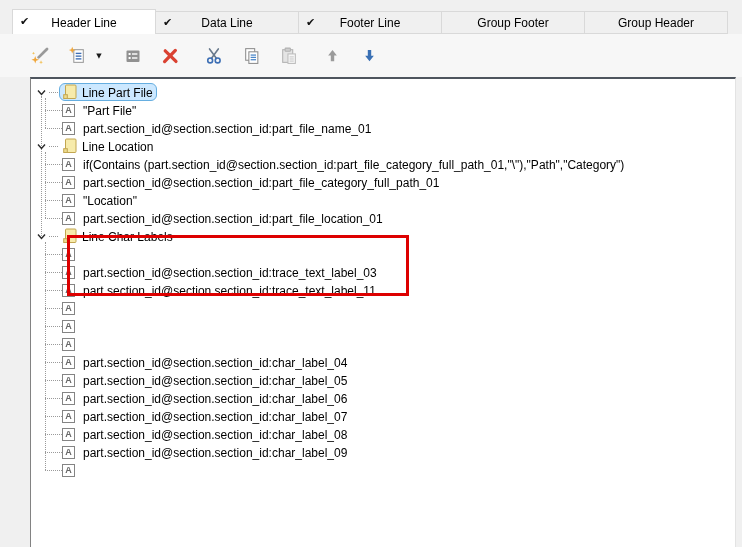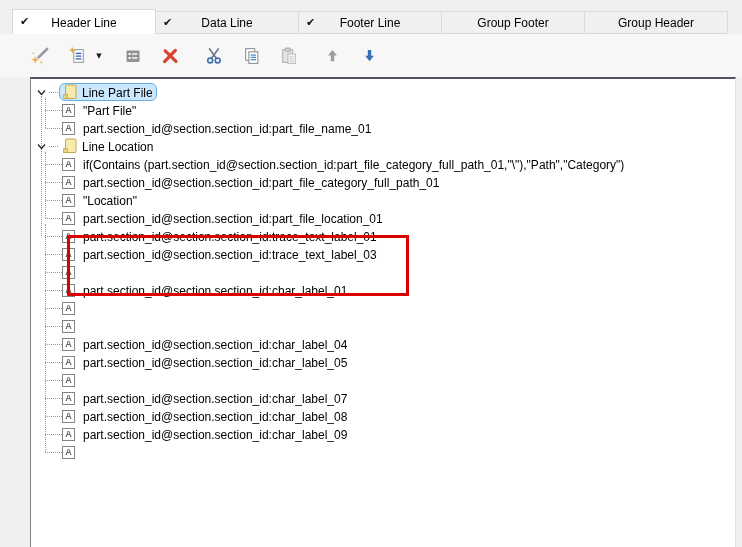--- a/index.html
+++ b/index.html
@@ -261,6 +261,19 @@
           <span class="clabel">part.section_id@section.section_id:part_file_location_01</span>
         </div>
       </div>
+      <div class="grow">
+        <svg width="13" height="13" viewBox="0 0 13 13" style="flex:0 0 13px">
+          <polyline points="3,4.5 6.5,8.5 10,4.5" fill="none" stroke="#2b2b2b" stroke-width="1.4"></polyline>
+        </svg>
+        <span class="gdots"></span>
+        <span class="node-content">
+          <svg width="15" height="16" viewBox="0 0 15 16" style="flex:0 0 15px">
+            <rect x="2.5" y="1" width="10.5" height="13.5" rx="1" fill="#f7ebab" stroke="#c2a650"></rect>
+            <rect x="0.7" y="10.7" width="3.6" height="3.8" fill="#eedc8e" stroke="#c2a650"></rect>
+          </svg>
+          <span class="glabel">Line Char Labels</span>
+        </span>
+      </div>
       <div class="children">
         <div class="crow">
           <span class="cdots"></span>

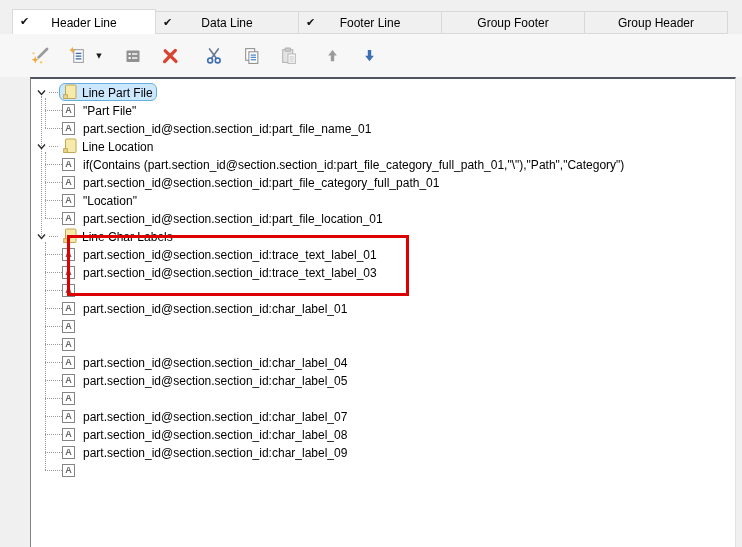--- a/index.html
+++ b/index.html
@@ -278,7 +278,6 @@
         <div class="crow">
           <span class="cdots"></span>
           <span class="a-icon">A</span>
-          <span class="clabel">part.section_id@section.section_id:trace_text_label_01</span>
         </div>
         <div class="crow">
           <span class="cdots"></span>

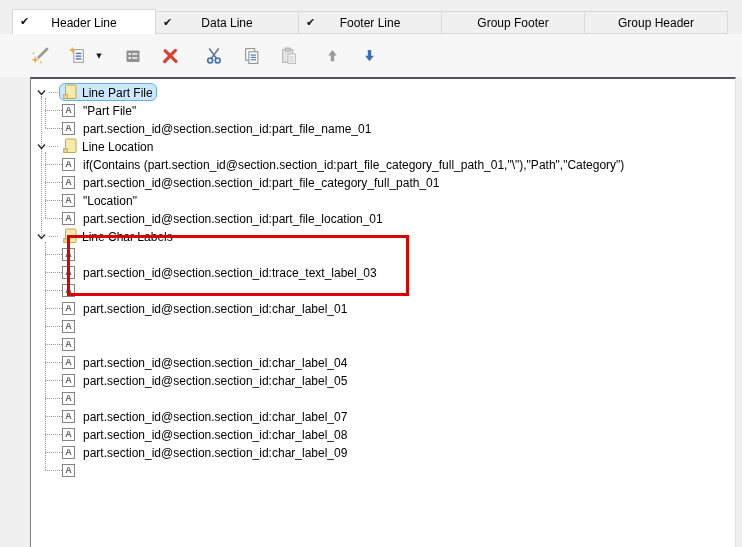--- a/index.html
+++ b/index.html
@@ -287,6 +287,7 @@
         <div class="crow">
           <span class="cdots"></span>
           <span class="a-icon">A</span>
+          <span class="clabel">part.section_id@section.section_id:trace_text_label_11</span>
         </div>
         <div class="crow">
           <span class="cdots"></span>

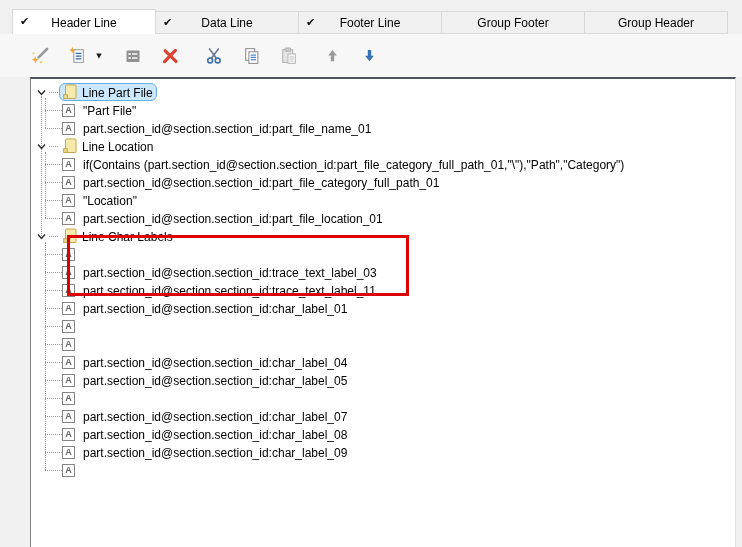--- a/index.html
+++ b/index.html
@@ -292,7 +292,6 @@
         <div class="crow">
           <span class="cdots"></span>
           <span class="a-icon">A</span>
-          <span class="clabel">part.section_id@section.section_id:char_label_01</span>
         </div>
         <div class="crow">
           <span class="cdots"></span>

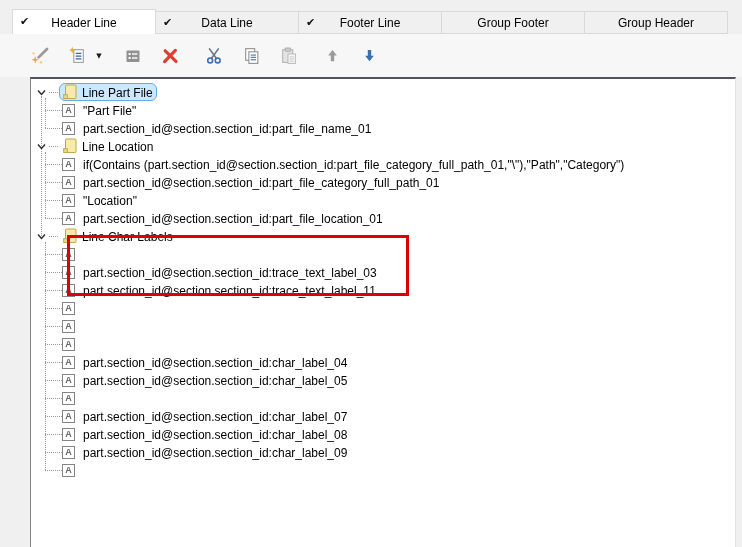--- a/index.html
+++ b/index.html
@@ -314,6 +314,7 @@
         <div class="crow">
           <span class="cdots"></span>
           <span class="a-icon">A</span>
+          <span class="clabel">part.section_id@section.section_id:char_label_06</span>
         </div>
         <div class="crow">
           <span class="cdots"></span>

